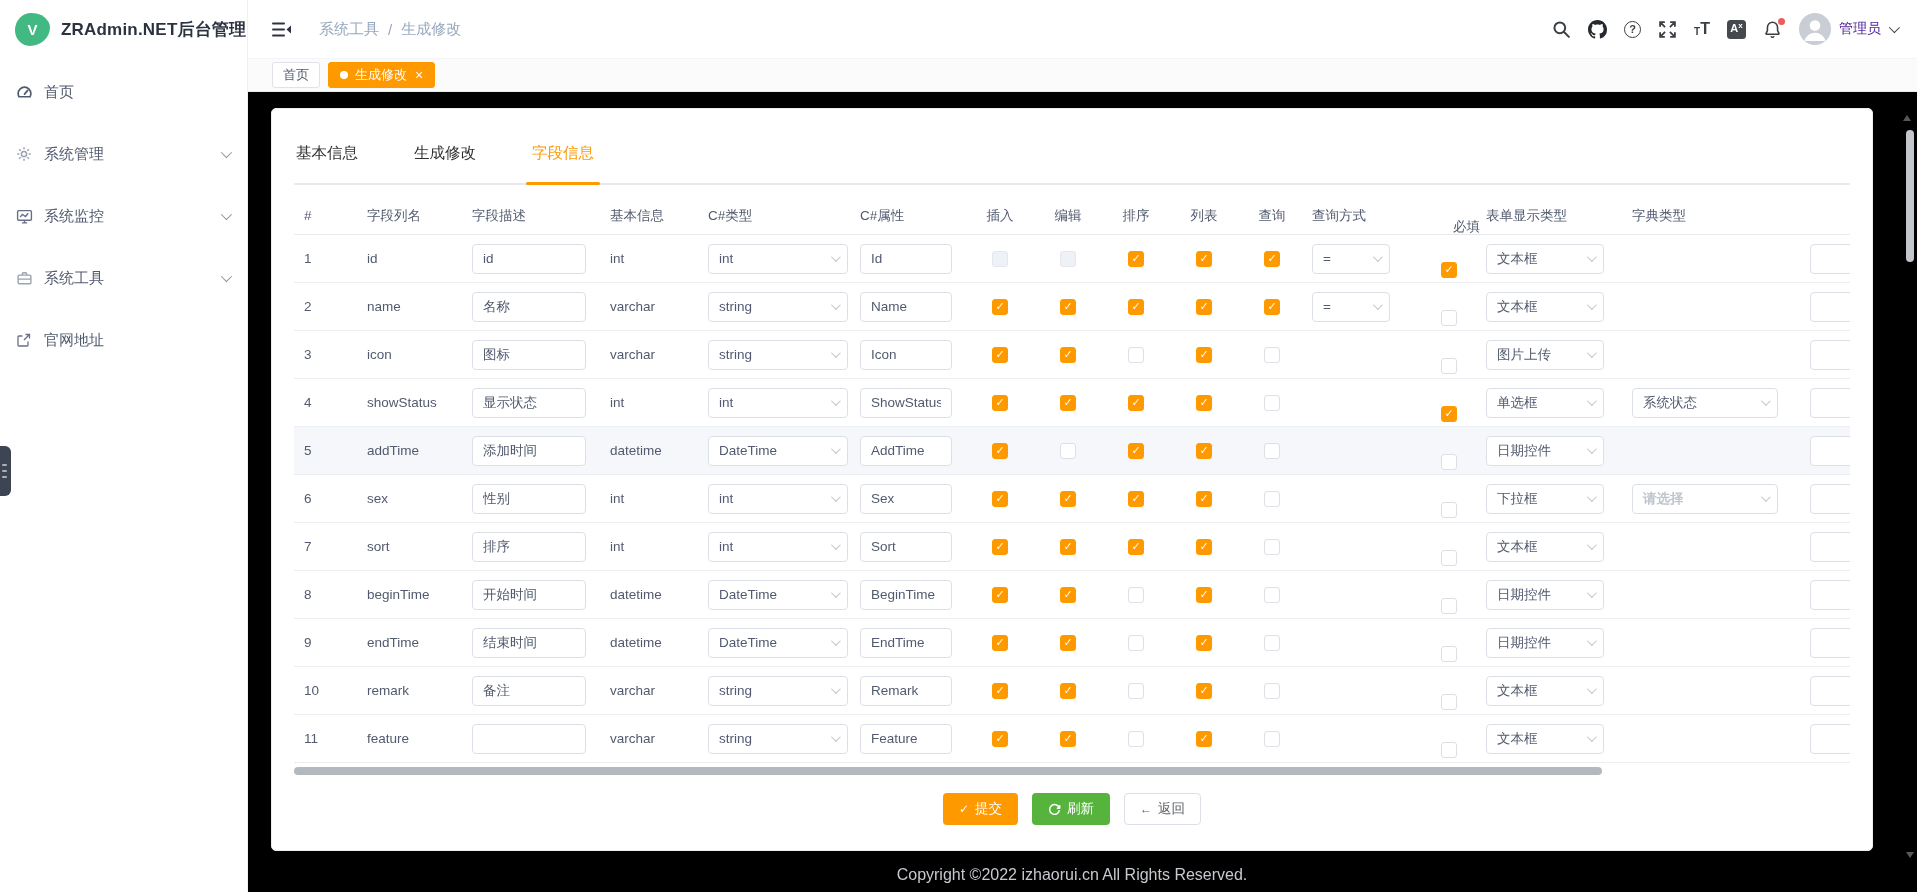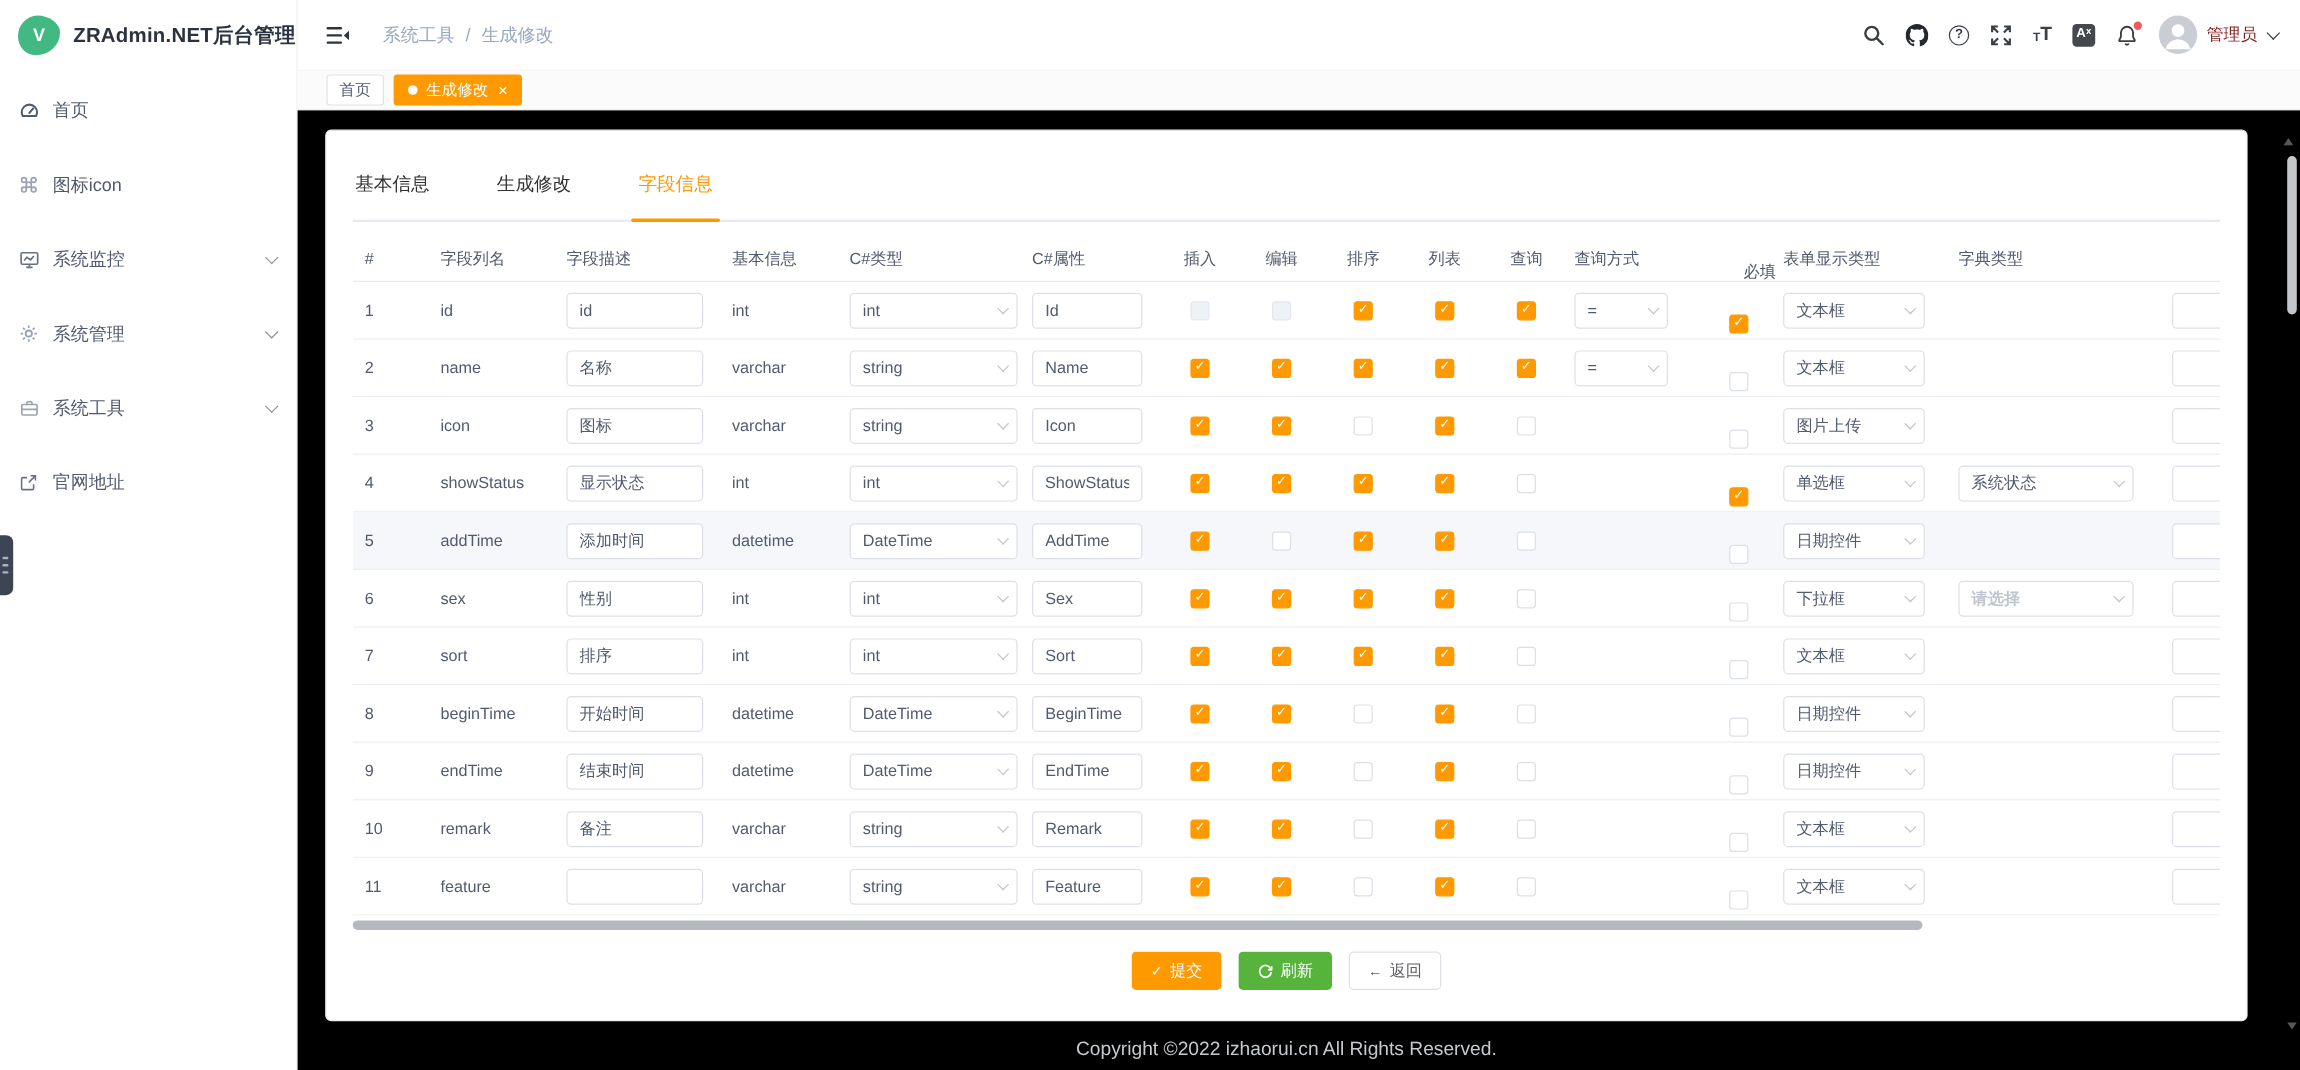--- a/index.html
+++ b/index.html
@@ -41,7 +41,7 @@
   .bell-dot{position:absolute;top:-2px;right:-3px;width:7px;height:7px;border-radius:50%;background:#f05a5a;}
   .avatar{width:32px;height:32px;border-radius:50%;background:#c9cdd4;overflow:hidden;display:block;}
   .user-chip{display:flex;align-items:center;gap:8px;cursor:pointer;}
-  .user-name{font-size:14px;color:#7f1d1d;}
+  .user-name{font-size:14px;color:#4c1d95;}
   .chev{width:8px;height:8px;border-right:1.4px solid #3a3f45;border-bottom:1.4px solid #3a3f45;
     transform:rotate(45deg) translateY(-2px);}
 

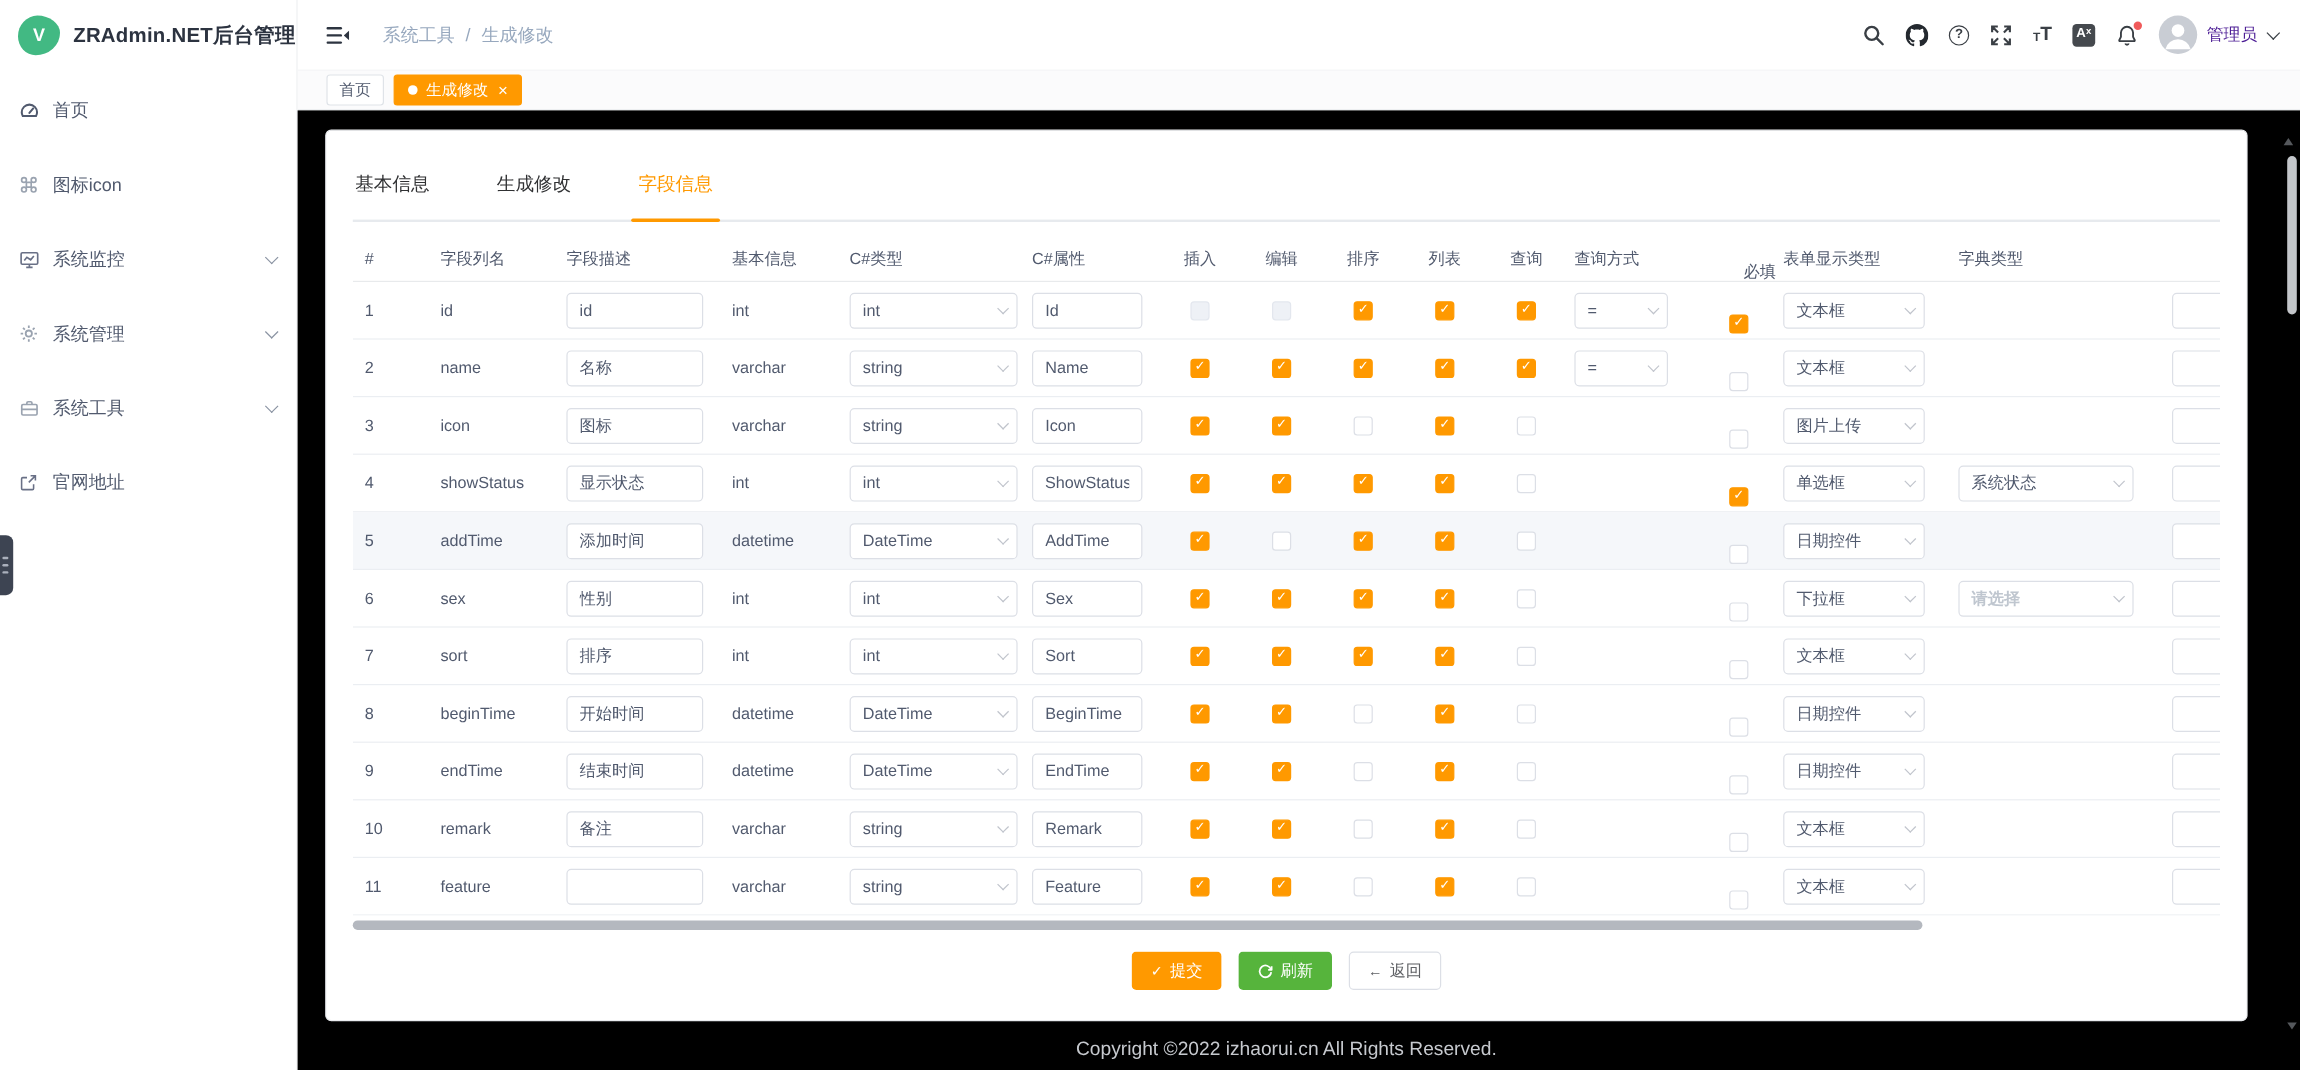--- a/index.html
+++ b/index.html
@@ -146,18 +146,6 @@
             </svg>
           </span>
           <span class="mi-label">首页</span>
-        </div>
-        <div class="menu-item">
-          <span class="mi-icon">
-            <svg width="16" height="16" viewBox="0 0 16 16" fill="none" stroke="#9aa3b0" stroke-width="1.4">
-              <path d="M6 6h4v4H6z"></path>
-              <circle cx="4" cy="4" r="2"></circle>
-              <circle cx="12" cy="4" r="2"></circle>
-              <circle cx="4" cy="12" r="2"></circle>
-              <circle cx="12" cy="12" r="2"></circle>
-            </svg>
-          </span>
-          <span class="mi-label">图标icon</span>
         </div>
         <div class="menu-item">
           <span class="mi-icon">

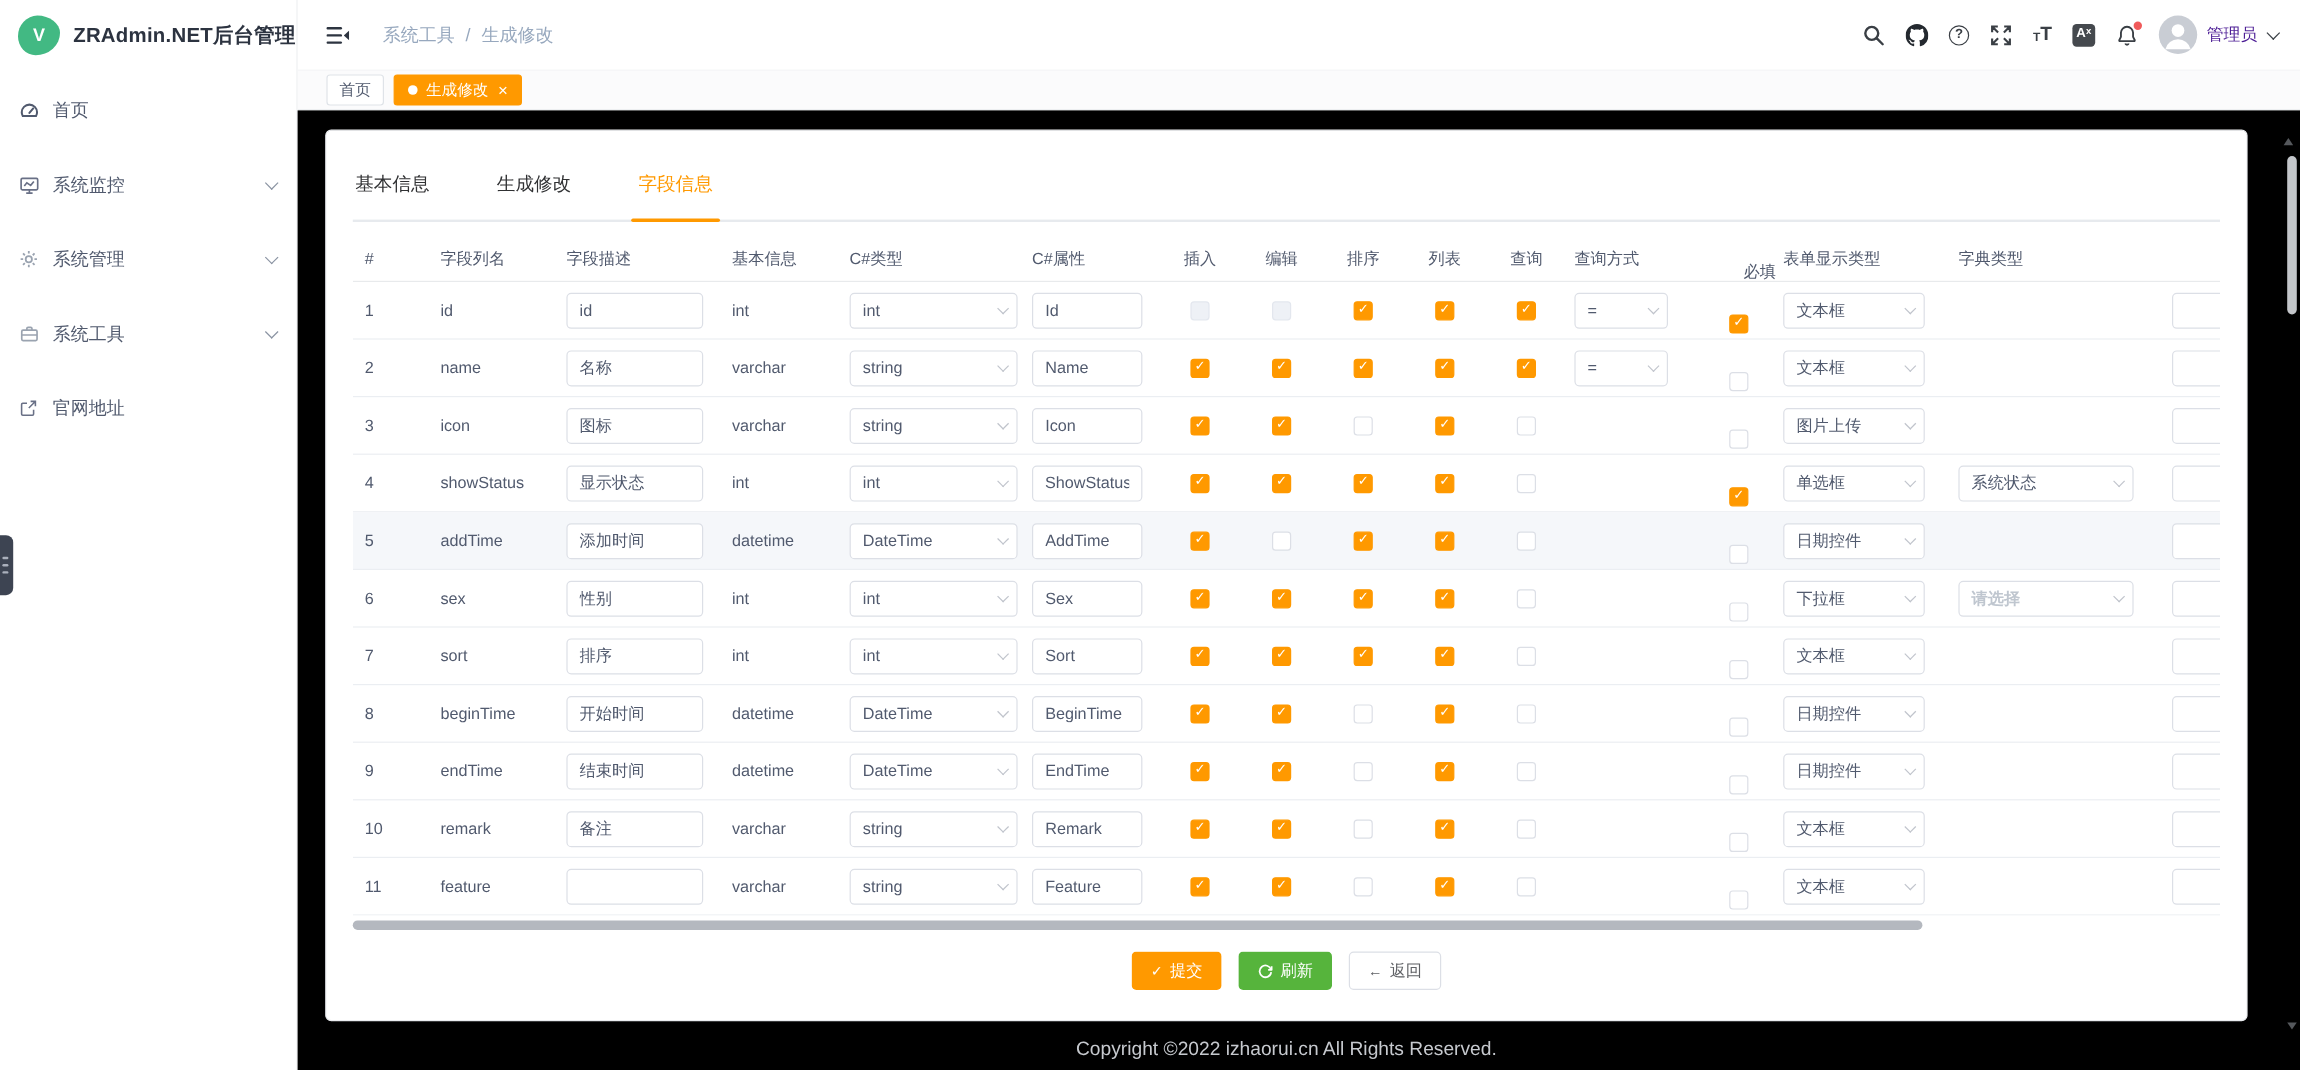--- a/index.html
+++ b/index.html
@@ -149,6 +149,16 @@
         </div>
         <div class="menu-item">
           <span class="mi-icon">
+            <svg width="16" height="16" viewBox="0 0 16 16" fill="none" stroke="#9aa3b0" stroke-width="1.5">
+              <circle cx="8" cy="8" r="2.6"></circle>
+              <path d="M8 1.2v2.1M8 12.7v2.1M1.2 8h2.1M12.7 8h2.1M3.2 3.2l1.5 1.5M11.3 11.3l1.5 1.5M12.8 3.2l-1.5 1.5M4.7 11.3l-1.5 1.5"></path>
+            </svg>
+          </span>
+          <span class="mi-label">系统管理</span>
+          <i class="mi-arrow"></i>
+        </div>
+        <div class="menu-item">
+          <span class="mi-icon">
             <svg width="17" height="17" viewBox="0 0 16 16" fill="none" stroke="#697086" stroke-width="1.3">
               <rect x="1.5" y="2.5" width="13" height="9" rx="1"></rect>
               <path d="M4 8.5 6 6l3 2 2.5-3"></path>
@@ -156,16 +166,6 @@
             </svg>
           </span>
           <span class="mi-label">系统监控</span>
-          <i class="mi-arrow"></i>
-        </div>
-        <div class="menu-item">
-          <span class="mi-icon">
-            <svg width="16" height="16" viewBox="0 0 16 16" fill="none" stroke="#9aa3b0" stroke-width="1.5">
-              <circle cx="8" cy="8" r="2.6"></circle>
-              <path d="M8 1.2v2.1M8 12.7v2.1M1.2 8h2.1M12.7 8h2.1M3.2 3.2l1.5 1.5M11.3 11.3l1.5 1.5M12.8 3.2l-1.5 1.5M4.7 11.3l-1.5 1.5"></path>
-            </svg>
-          </span>
-          <span class="mi-label">系统管理</span>
           <i class="mi-arrow"></i>
         </div>
         <div class="menu-item">

